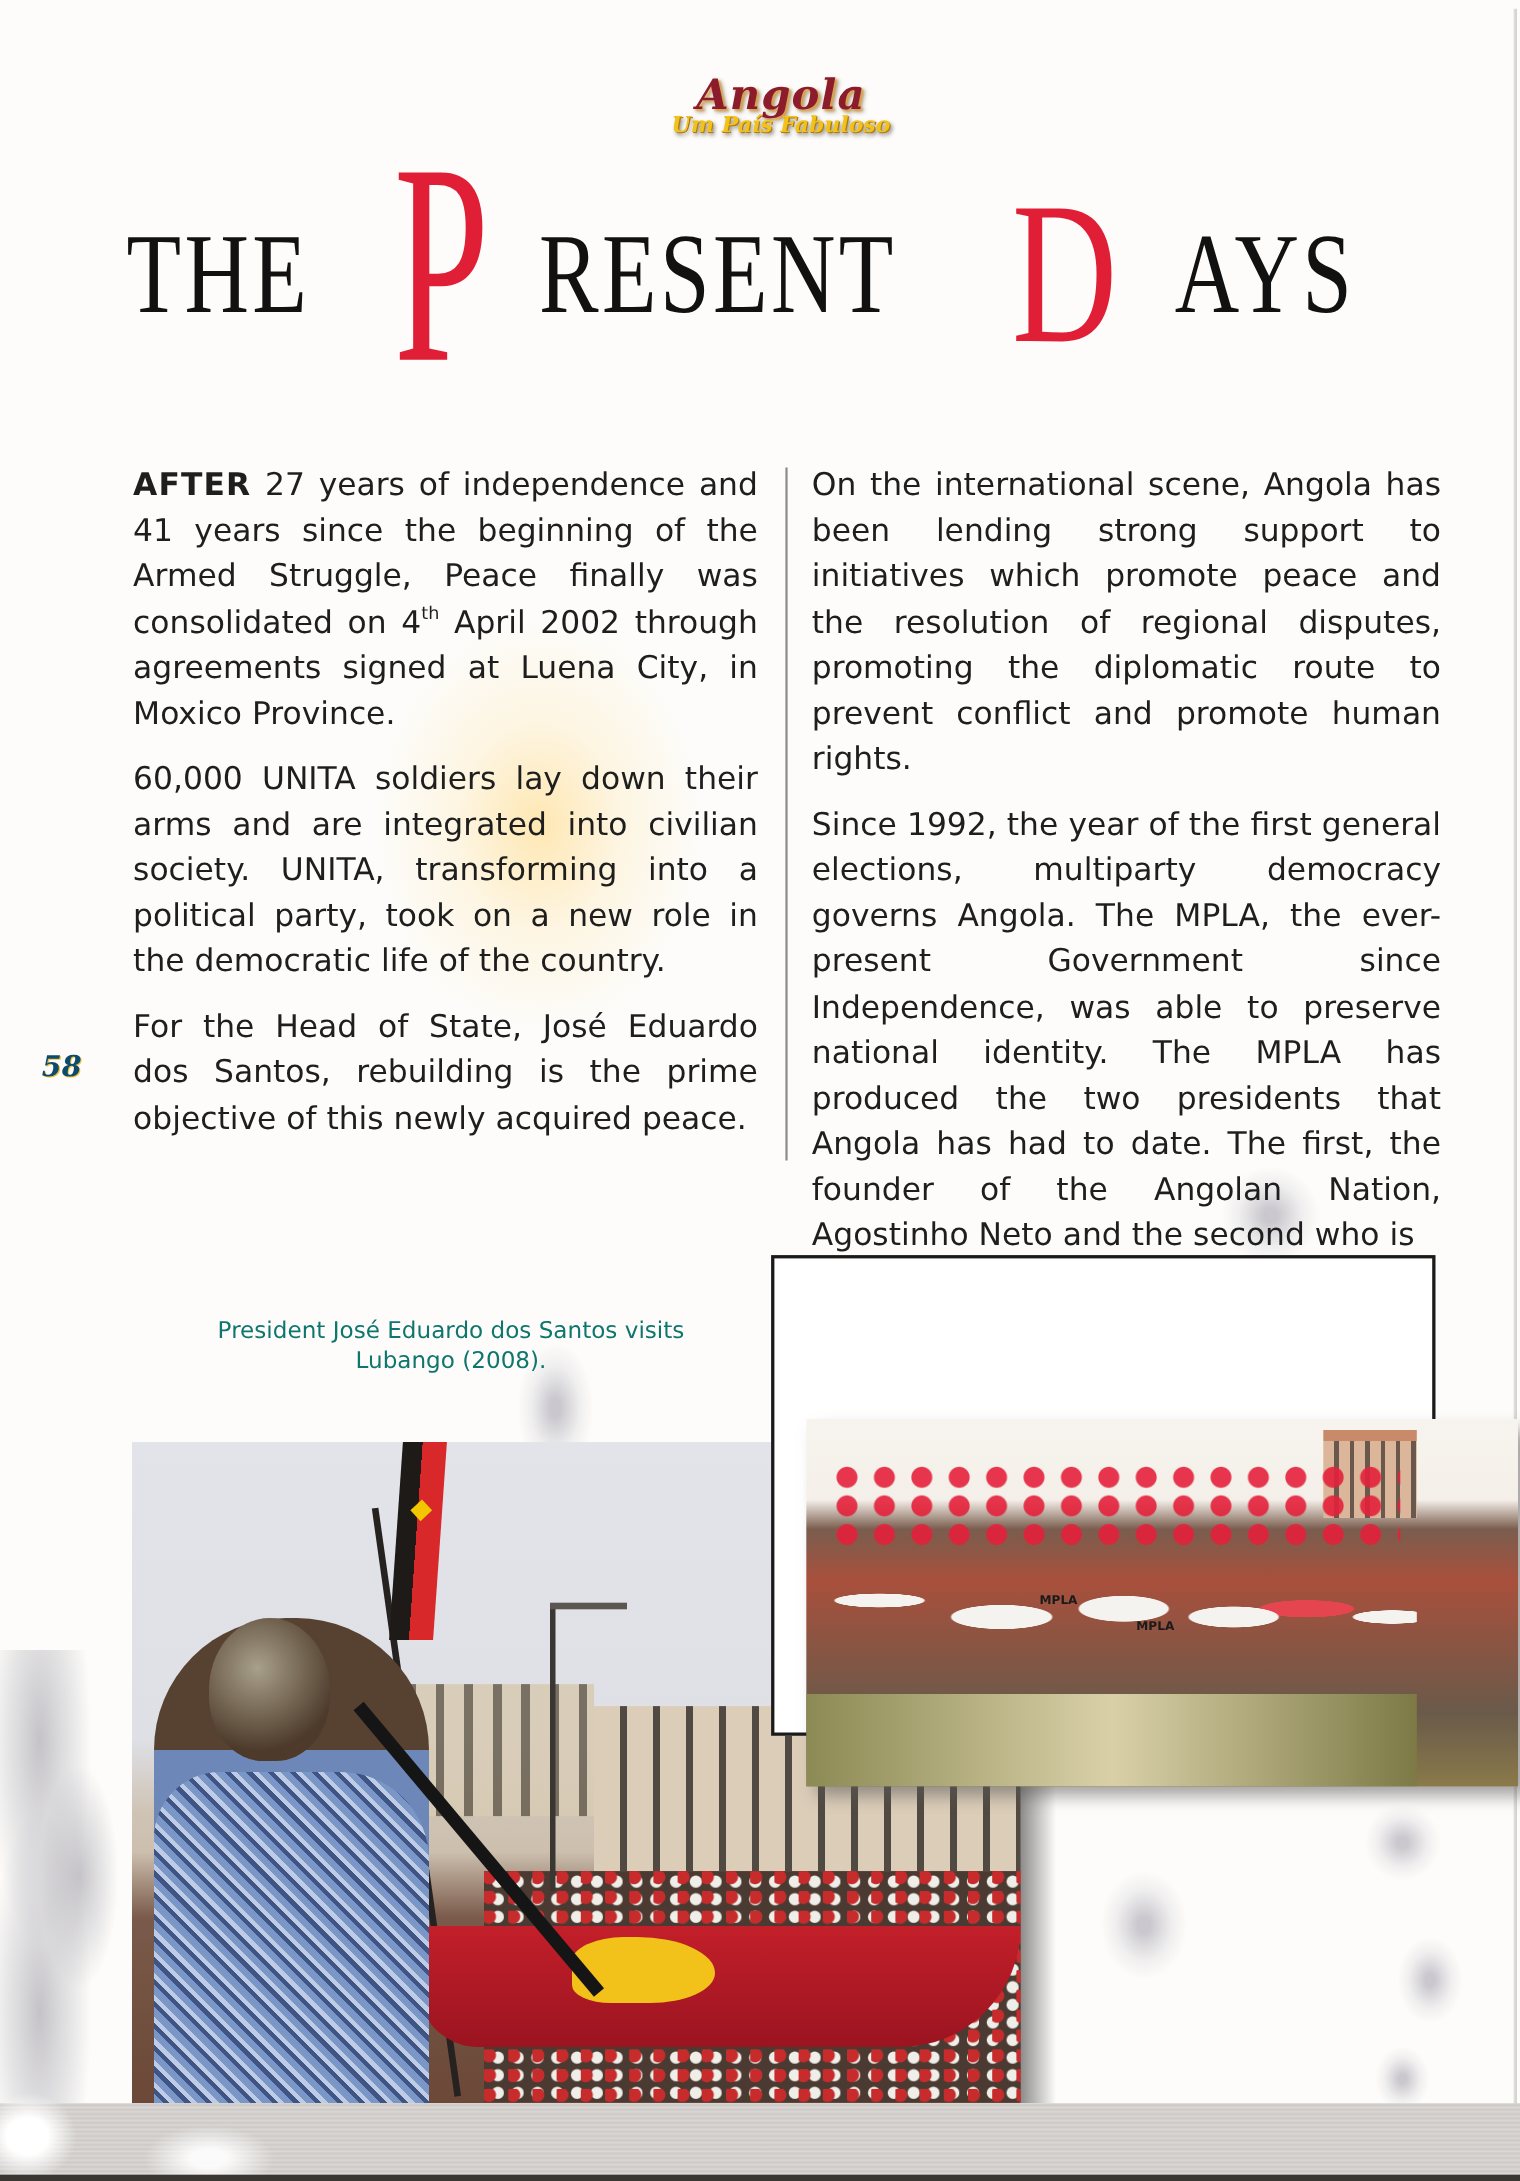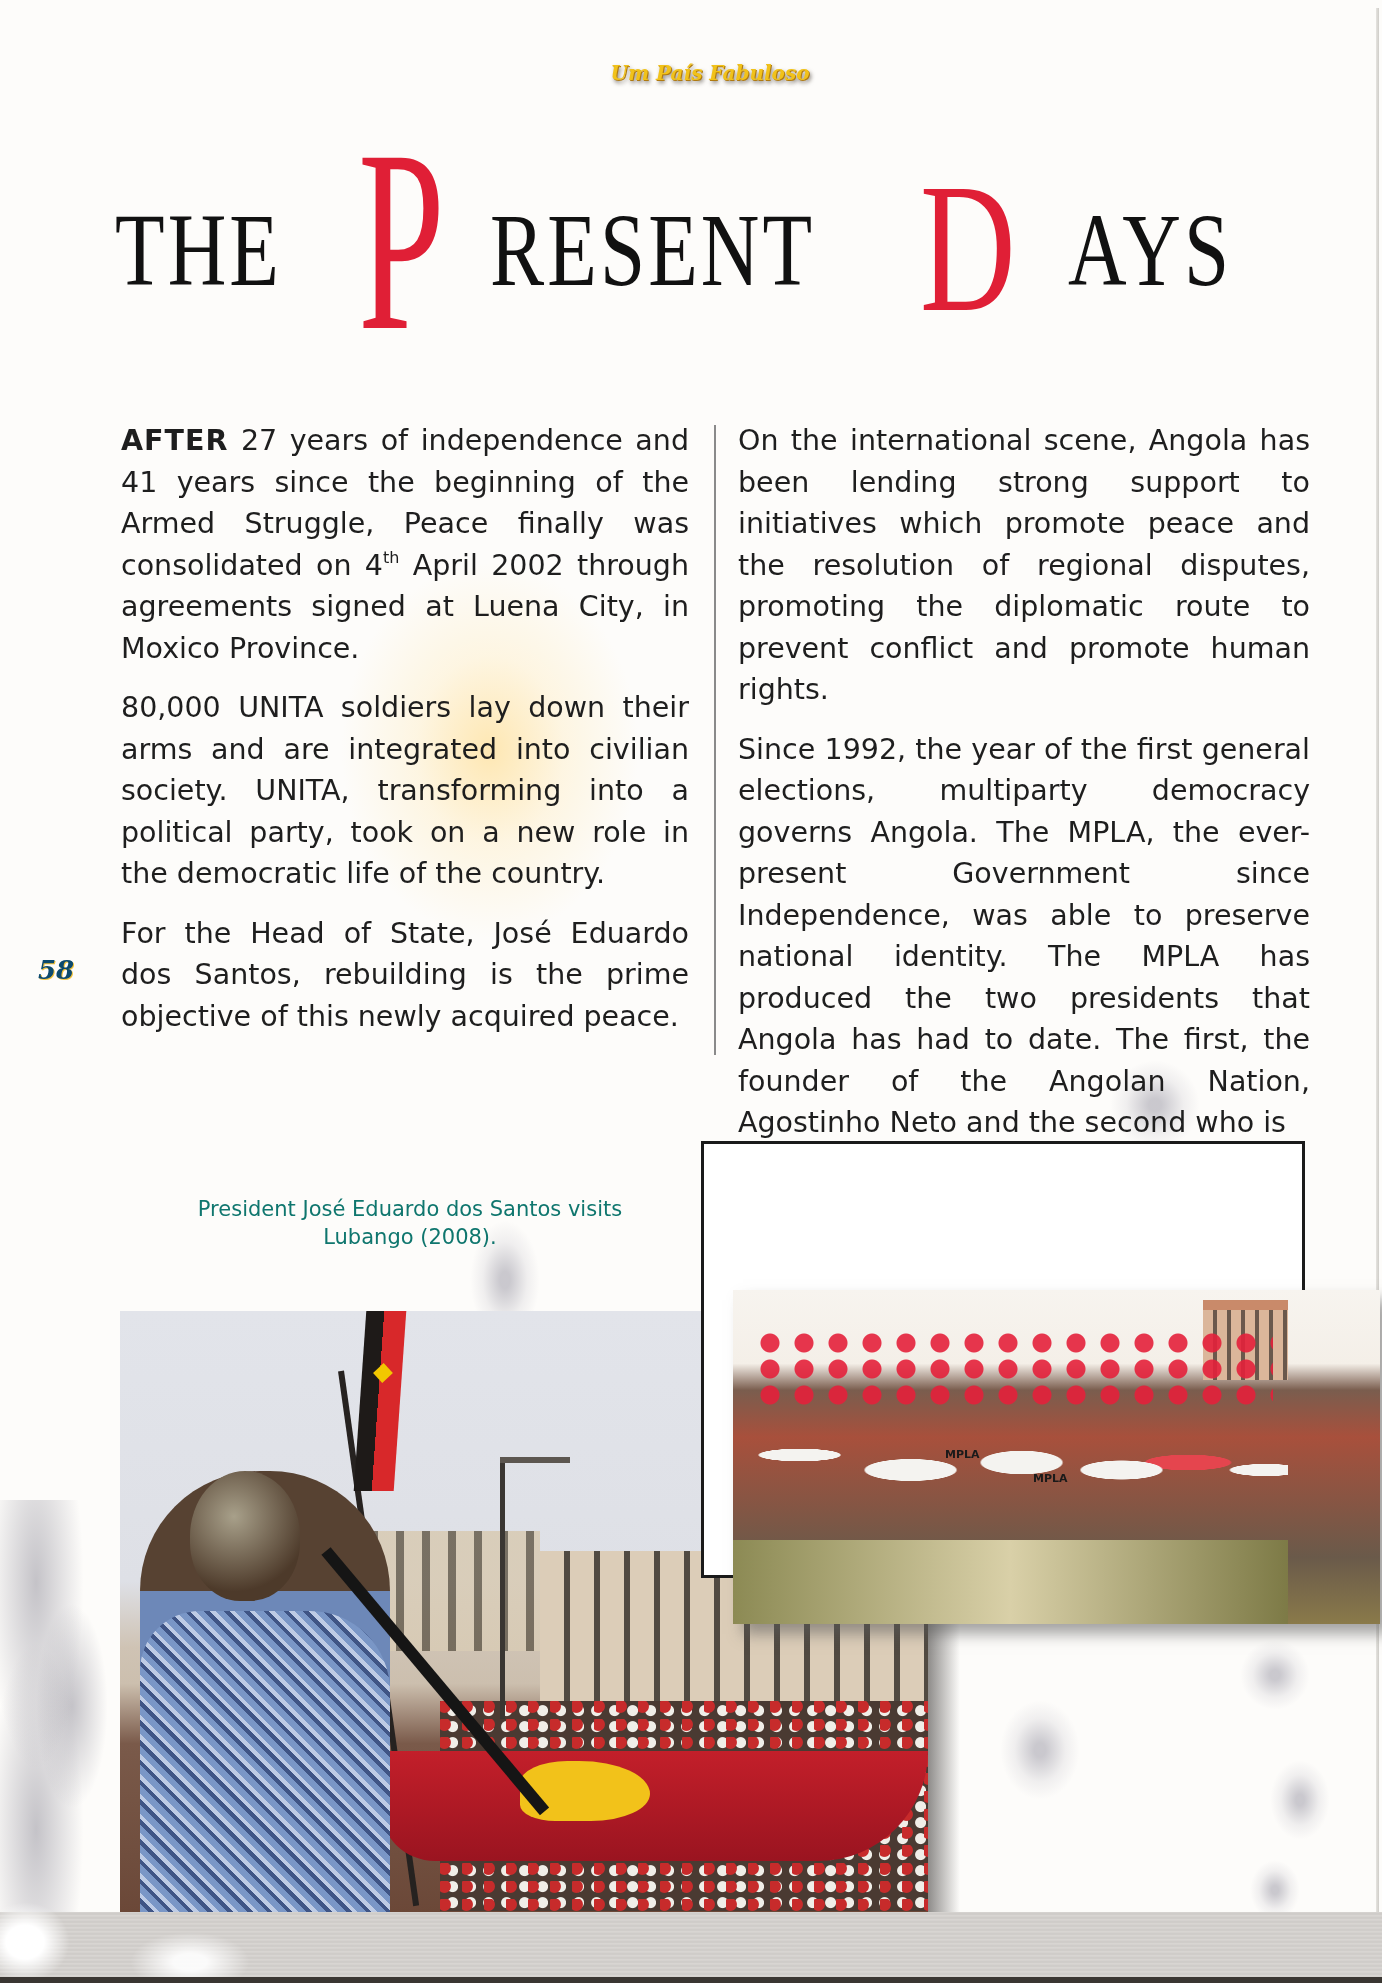--- a/index.html
+++ b/index.html
@@ -125,6 +125,7 @@
 <div class="blob" style="left:1000px;top:1700px;width:80px;height:100px;"></div>
 
 <div class="logo">
+  <span class="logo-main">Angola</span>
   <span class="logo-sub">Um País Fabuloso</span>
 </div>
 

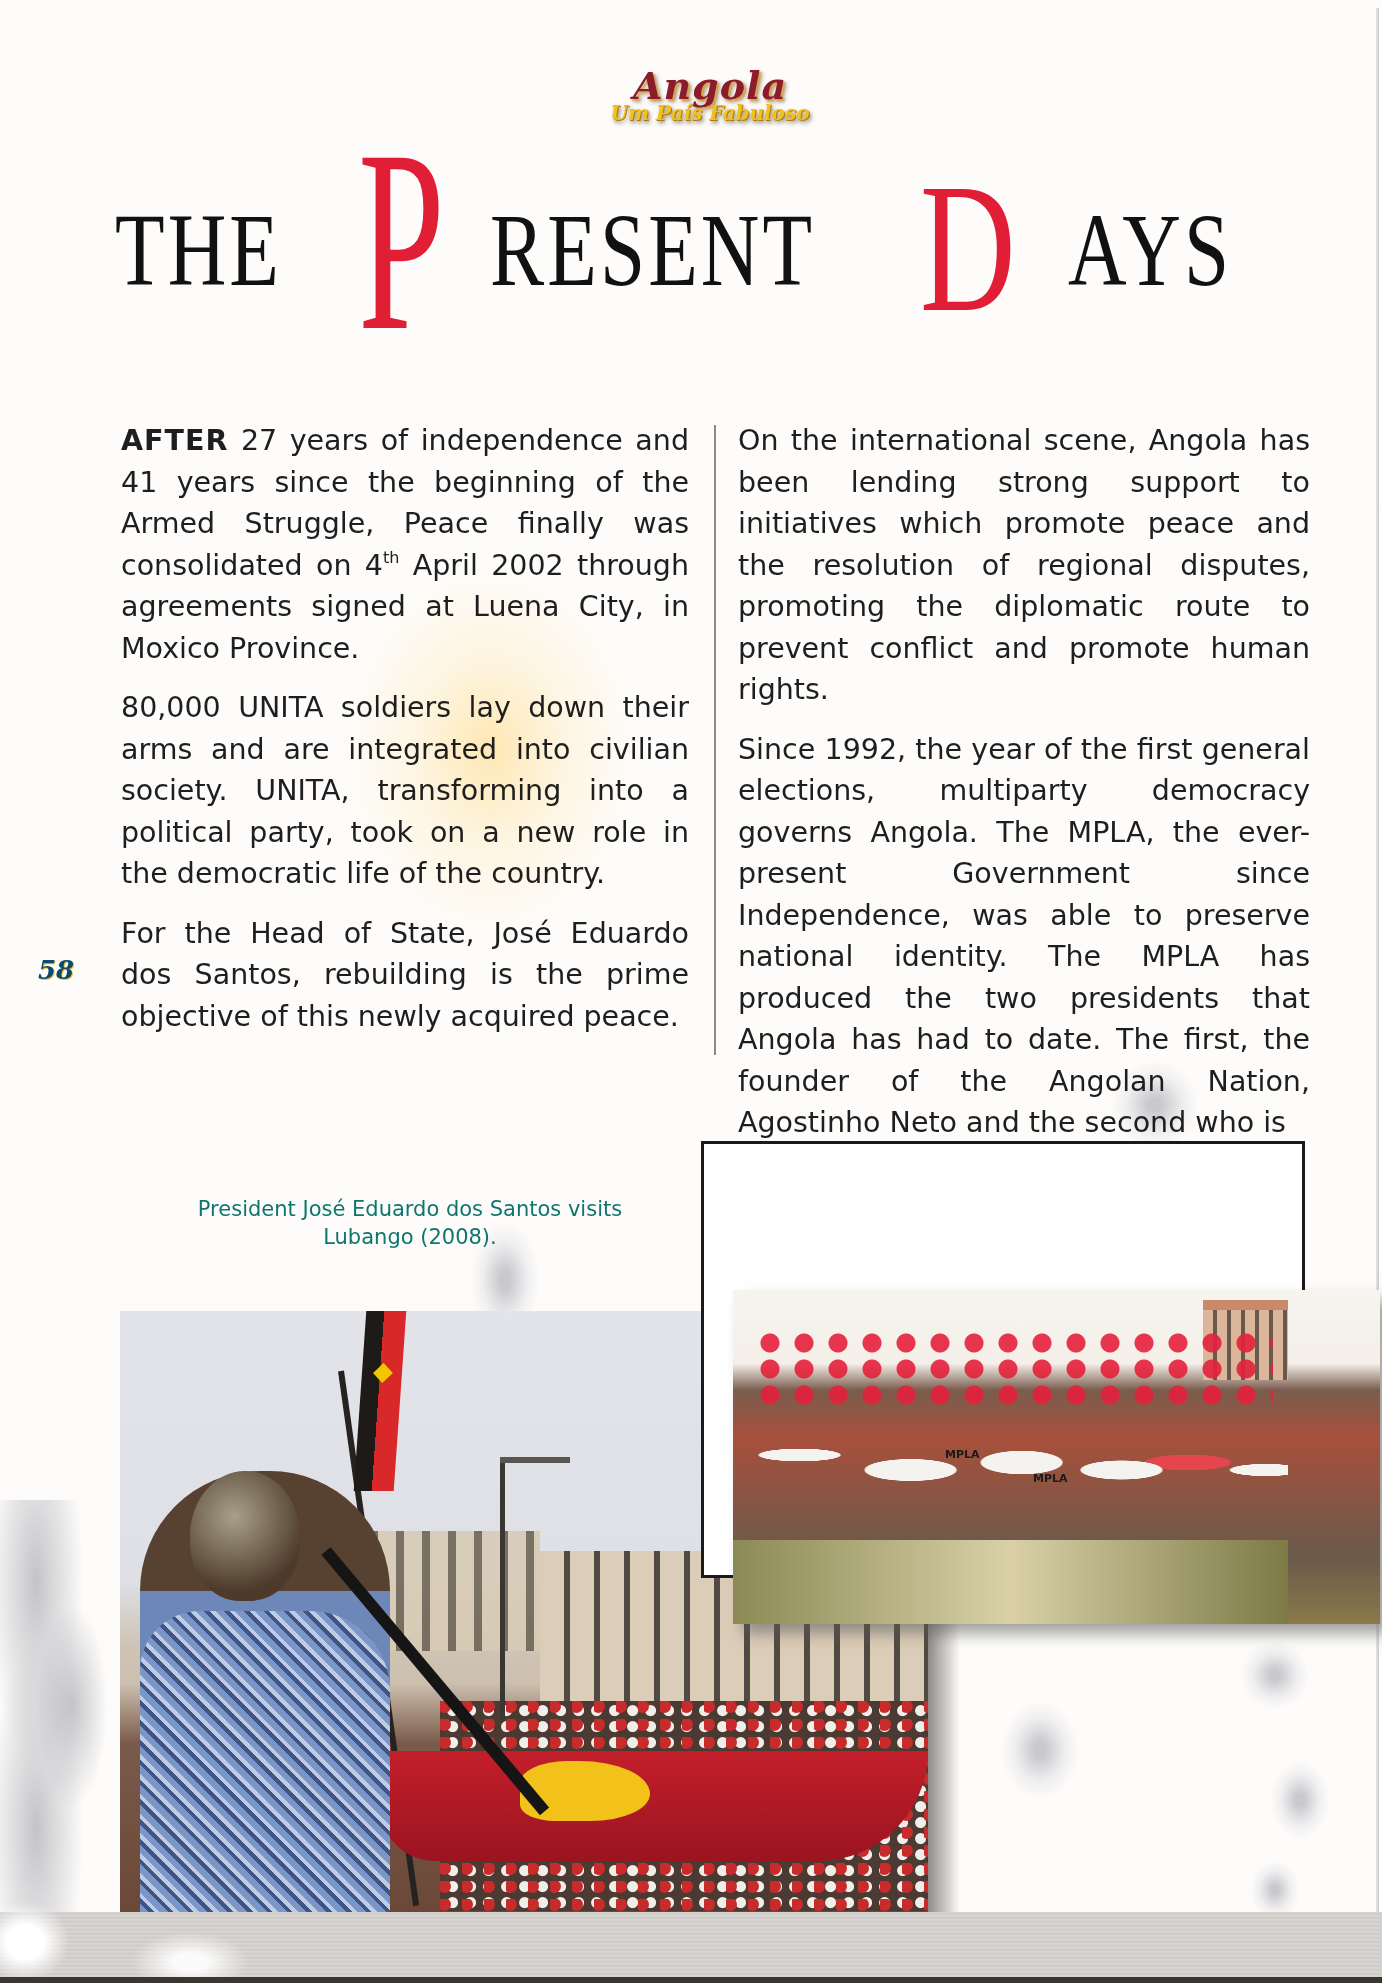--- a/index.html
+++ b/index.html
@@ -139,7 +139,7 @@
 
 <div class="col col-left">
   <p><span class="lead">AFTER</span><span> 27 years of independence and 41 years since the beginning of the Armed Struggle, Peace finally was consolidated on 4</span><sup>th</sup><span> April 2002 through agreements signed at Luena City, in Moxico Province.</span></p>
-  <p>80,000 UNITA soldiers lay down their arms and are integrated into civilian society. UNITA, transforming into a political party, took on a new role in the democratic life of the country.</p>
+  <p>60,000 UNITA soldiers lay down their arms and are integrated into civilian society. UNITA, transforming into a political party, took on a new role in the democratic life of the country.</p>
   <p>For the Head of State, José Eduardo dos Santos, rebuilding is the prime objective of this newly acquired peace.</p>
 </div>
 

